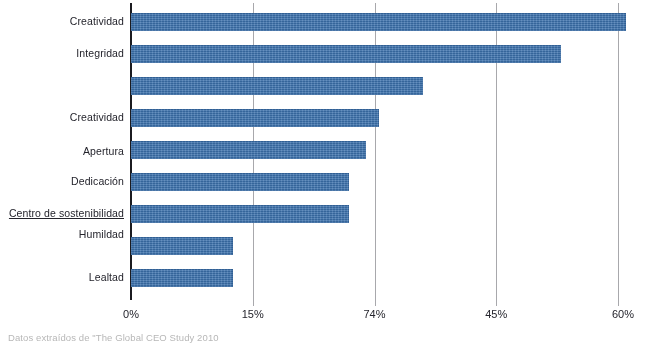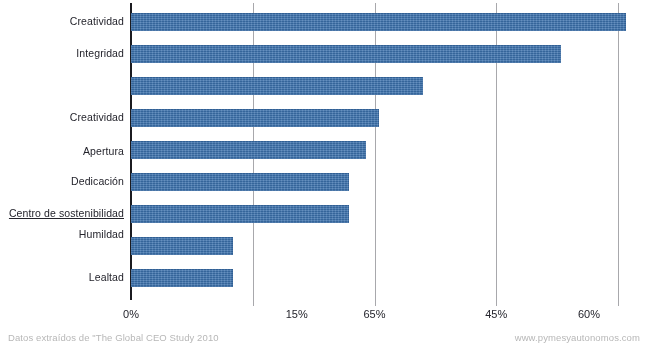--- a/index.html
+++ b/index.html
@@ -125,7 +125,7 @@
     <div id="axis-line"></div>
   <div class="x-tick-label" style="left: 0px;">0%</div>
       <div class="gridline" style="left: 121.75px;"></div>
-      <div class="x-tick-label" style="left: 121.75px; margin-left: 44px;">15%</div>
+      <div class="x-tick-label" style="left: 121.75px;">15%</div>
       <div class="gridline" style="left: 243.5px;"></div>
       <div class="x-tick-label" style="left: 243.5px;">65%</div>
       <div class="gridline" style="left: 365.25px;"></div>

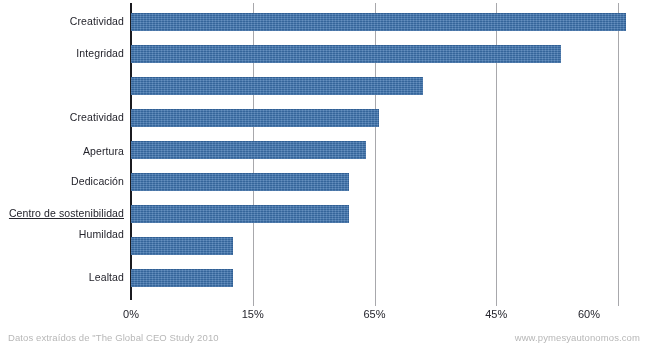--- a/index.html
+++ b/index.html
@@ -127,7 +127,7 @@
       <div class="gridline" style="left: 121.75px;"></div>
       <div class="x-tick-label" style="left: 121.75px;">15%</div>
       <div class="gridline" style="left: 243.5px;"></div>
-      <div class="x-tick-label" style="left: 243.5px;">65%</div>
+      <div class="x-tick-label" style="left: 243.5px;">74%</div>
       <div class="gridline" style="left: 365.25px;"></div>
       <div class="x-tick-label" style="left: 365.25px;">45%</div>
       <div class="gridline" style="left: 487px;"></div>

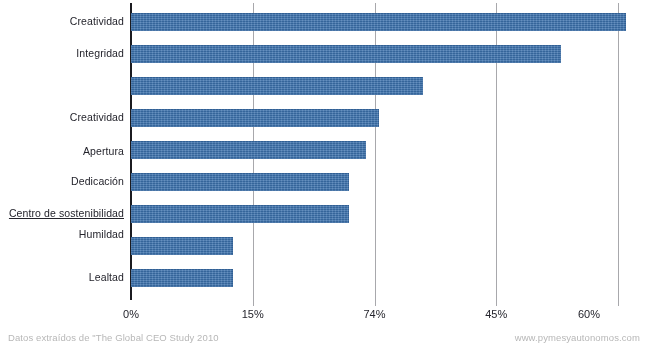--- a/index.html
+++ b/index.html
@@ -131,7 +131,7 @@
       <div class="gridline" style="left: 365.25px;"></div>
       <div class="x-tick-label" style="left: 365.25px;">45%</div>
       <div class="gridline" style="left: 487px;"></div>
-      <div class="x-tick-label" style="left: 458px;">60%</div>
+      <div class="x-tick-label" style="left: 492px;">60%</div>
       <div class="bar" title="Creatividad: 61%" style="left: 0px; top: 13px; height: 18px; width: 495.117px; background-color: rgb(59, 113, 173);"></div>
       <div class="bar" title="Integridad: 53%" style="left: 0px; top: 45px; height: 18px; width: 430.183px; background-color: rgb(59, 113, 173);"></div>
       <div class="bar" title="Mentalidad Global: 36%" style="left: 0px; top: 77px; height: 18px; width: 292.2px; background-color: rgb(59, 113, 173);"></div>

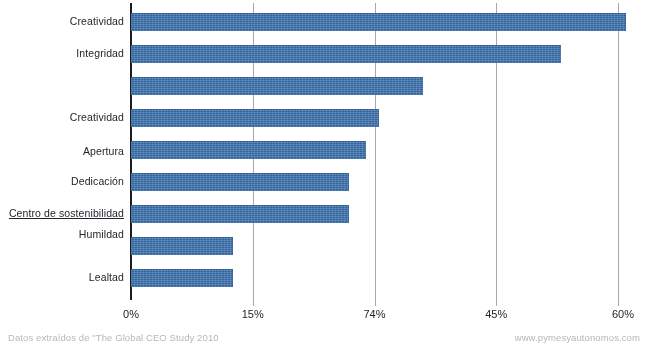--- a/index.html
+++ b/index.html
@@ -145,7 +145,6 @@
 
   <div id="footer-left">Datos extraídos de "The Global CEO Study 2010</div>
 
-  <div id="footer-right">www.pymesyautonomos.com</div>
 
 </div>
 

